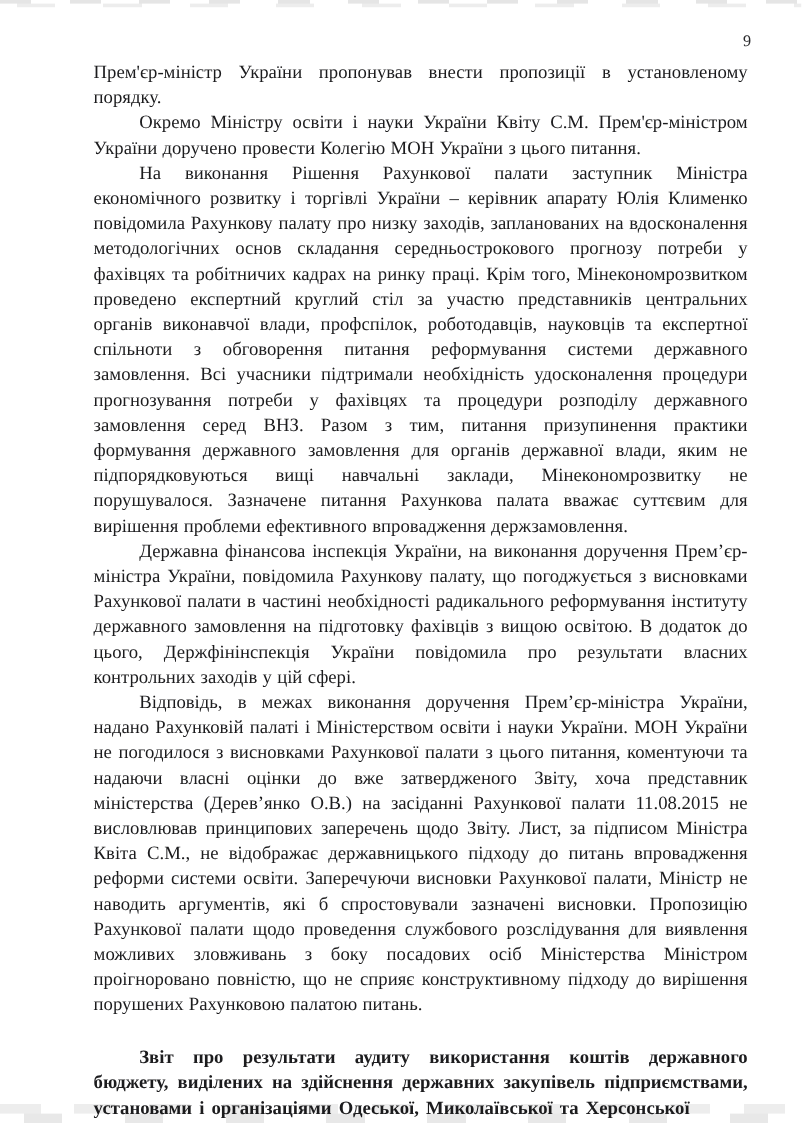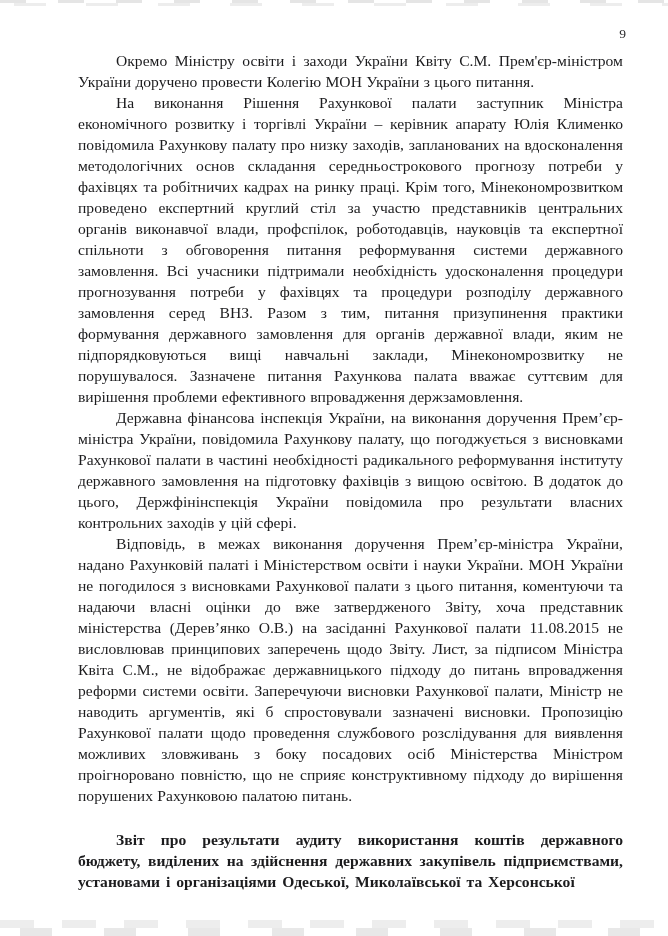--- a/index.html
+++ b/index.html
@@ -85,6 +85,7 @@
   <div class="page-number">9</div>
 
   <div class="text-block">
+    <p class="para no-indent">Прем'єр-міністр України пропонував внести пропозиції в установленому порядку.</p>
     <p class="para">Окремо Міністру освіти і заходи України Квіту С.М. Прем'єр-міністром України доручено провести Колегію МОН України з цього питання.</p>
     <p class="para">На виконання Рішення Рахункової палати заступник Міністра економічного розвитку і торгівлі України – керівник апарату Юлія Клименко повідомила Рахункову палату про низку заходів, запланованих на вдосконалення методологічних основ складання середньострокового прогнозу потреби у фахівцях та робітничих кадрах на ринку праці. Крім того, Мінекономрозвитком проведено експертний круглий стіл за участю представників центральних органів виконавчої влади, профспілок, роботодавців, науковців та експертної спільноти з обговорення питання реформування системи державного замовлення. Всі учасники підтримали необхідність удосконалення процедури прогнозування потреби у фахівцях та процедури розподілу державного замовлення серед ВНЗ. Разом з тим, питання призупинення практики формування державного замовлення для органів державної влади, яким не підпорядковуються вищі навчальні заклади, Мінекономрозвитку не порушувалося. Зазначене питання Рахункова палата вважає суттєвим для вирішення проблеми ефективного впровадження держзамовлення.</p>
     <p class="para">Державна фінансова інспекція України, на виконання доручення Прем’єр-міністра України, повідомила Рахункову палату, що погоджується з висновками Рахункової палати в частині необхідності радикального реформування інституту державного замовлення на підготовку фахівців з вищою освітою. В додаток до цього, Держфінінспекція України повідомила про результати власних контрольних заходів у цій сфері.</p>

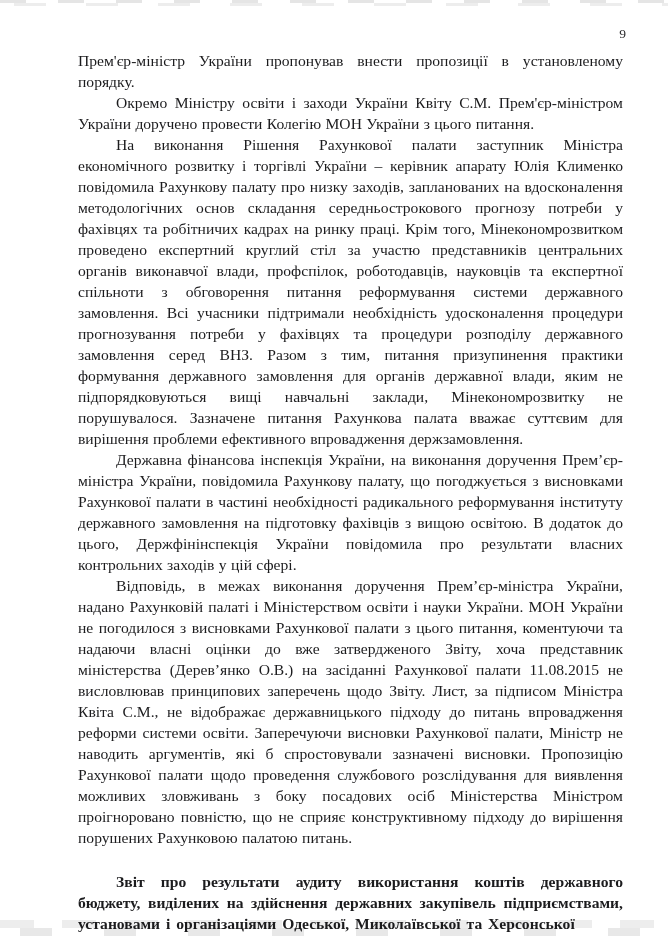--- a/index.html
+++ b/index.html
@@ -86,7 +86,7 @@
 
   <div class="text-block">
     <p class="para no-indent">Прем'єр-міністр України пропонував внести пропозиції в установленому порядку.</p>
-    <p class="para">Окремо Міністру освіти і заходи України Квіту С.М. Прем'єр-міністром України доручено провести Колегію МОН України з цього питання.</p>
+    <p class="para">Окремо Міністру освіти і науки України Квіту С.М. Прем'єр-міністром України доручено провести Колегію МОН України з цього питання.</p>
     <p class="para">На виконання Рішення Рахункової палати заступник Міністра економічного розвитку і торгівлі України – керівник апарату Юлія Клименко повідомила Рахункову палату про низку заходів, запланованих на вдосконалення методологічних основ складання середньострокового прогнозу потреби у фахівцях та робітничих кадрах на ринку праці. Крім того, Мінекономрозвитком проведено експертний круглий стіл за участю представників центральних органів виконавчої влади, профспілок, роботодавців, науковців та експертної спільноти з обговорення питання реформування системи державного замовлення. Всі учасники підтримали необхідність удосконалення процедури прогнозування потреби у фахівцях та процедури розподілу державного замовлення серед ВНЗ. Разом з тим, питання призупинення практики формування державного замовлення для органів державної влади, яким не підпорядковуються вищі навчальні заклади, Мінекономрозвитку не порушувалося. Зазначене питання Рахункова палата вважає суттєвим для вирішення проблеми ефективного впровадження держзамовлення.</p>
     <p class="para">Державна фінансова інспекція України, на виконання доручення Прем’єр-міністра України, повідомила Рахункову палату, що погоджується з висновками Рахункової палати в частині необхідності радикального реформування інституту державного замовлення на підготовку фахівців з вищою освітою. В додаток до цього, Держфінінспекція України повідомила про результати власних контрольних заходів у цій сфері.</p>
     <p class="para">Відповідь, в межах виконання доручення Прем’єр-міністра України, надано Рахунковій палаті і Міністерством освіти і науки України. МОН України не погодилося з висновками Рахункової палати з цього питання, коментуючи та надаючи власні оцінки до вже затвердженого Звіту, хоча представник міністерства (Дерев’янко О.В.) на засіданні Рахункової палати 11.08.2015 не висловлював принципових заперечень щодо Звіту. Лист, за підписом Міністра Квіта С.М., не відображає державницького підходу до питань впровадження реформи системи освіти. Заперечуючи висновки Рахункової палати, Міністр не наводить аргументів, які б спростовували зазначені висновки. Пропозицію Рахункової палати щодо проведення службового розслідування для виявлення можливих зловживань з боку посадових осіб Міністерства Міністром проігноровано повністю, що не сприяє конструктивному підходу до вирішення порушених Рахунковою палатою питань.</p>

